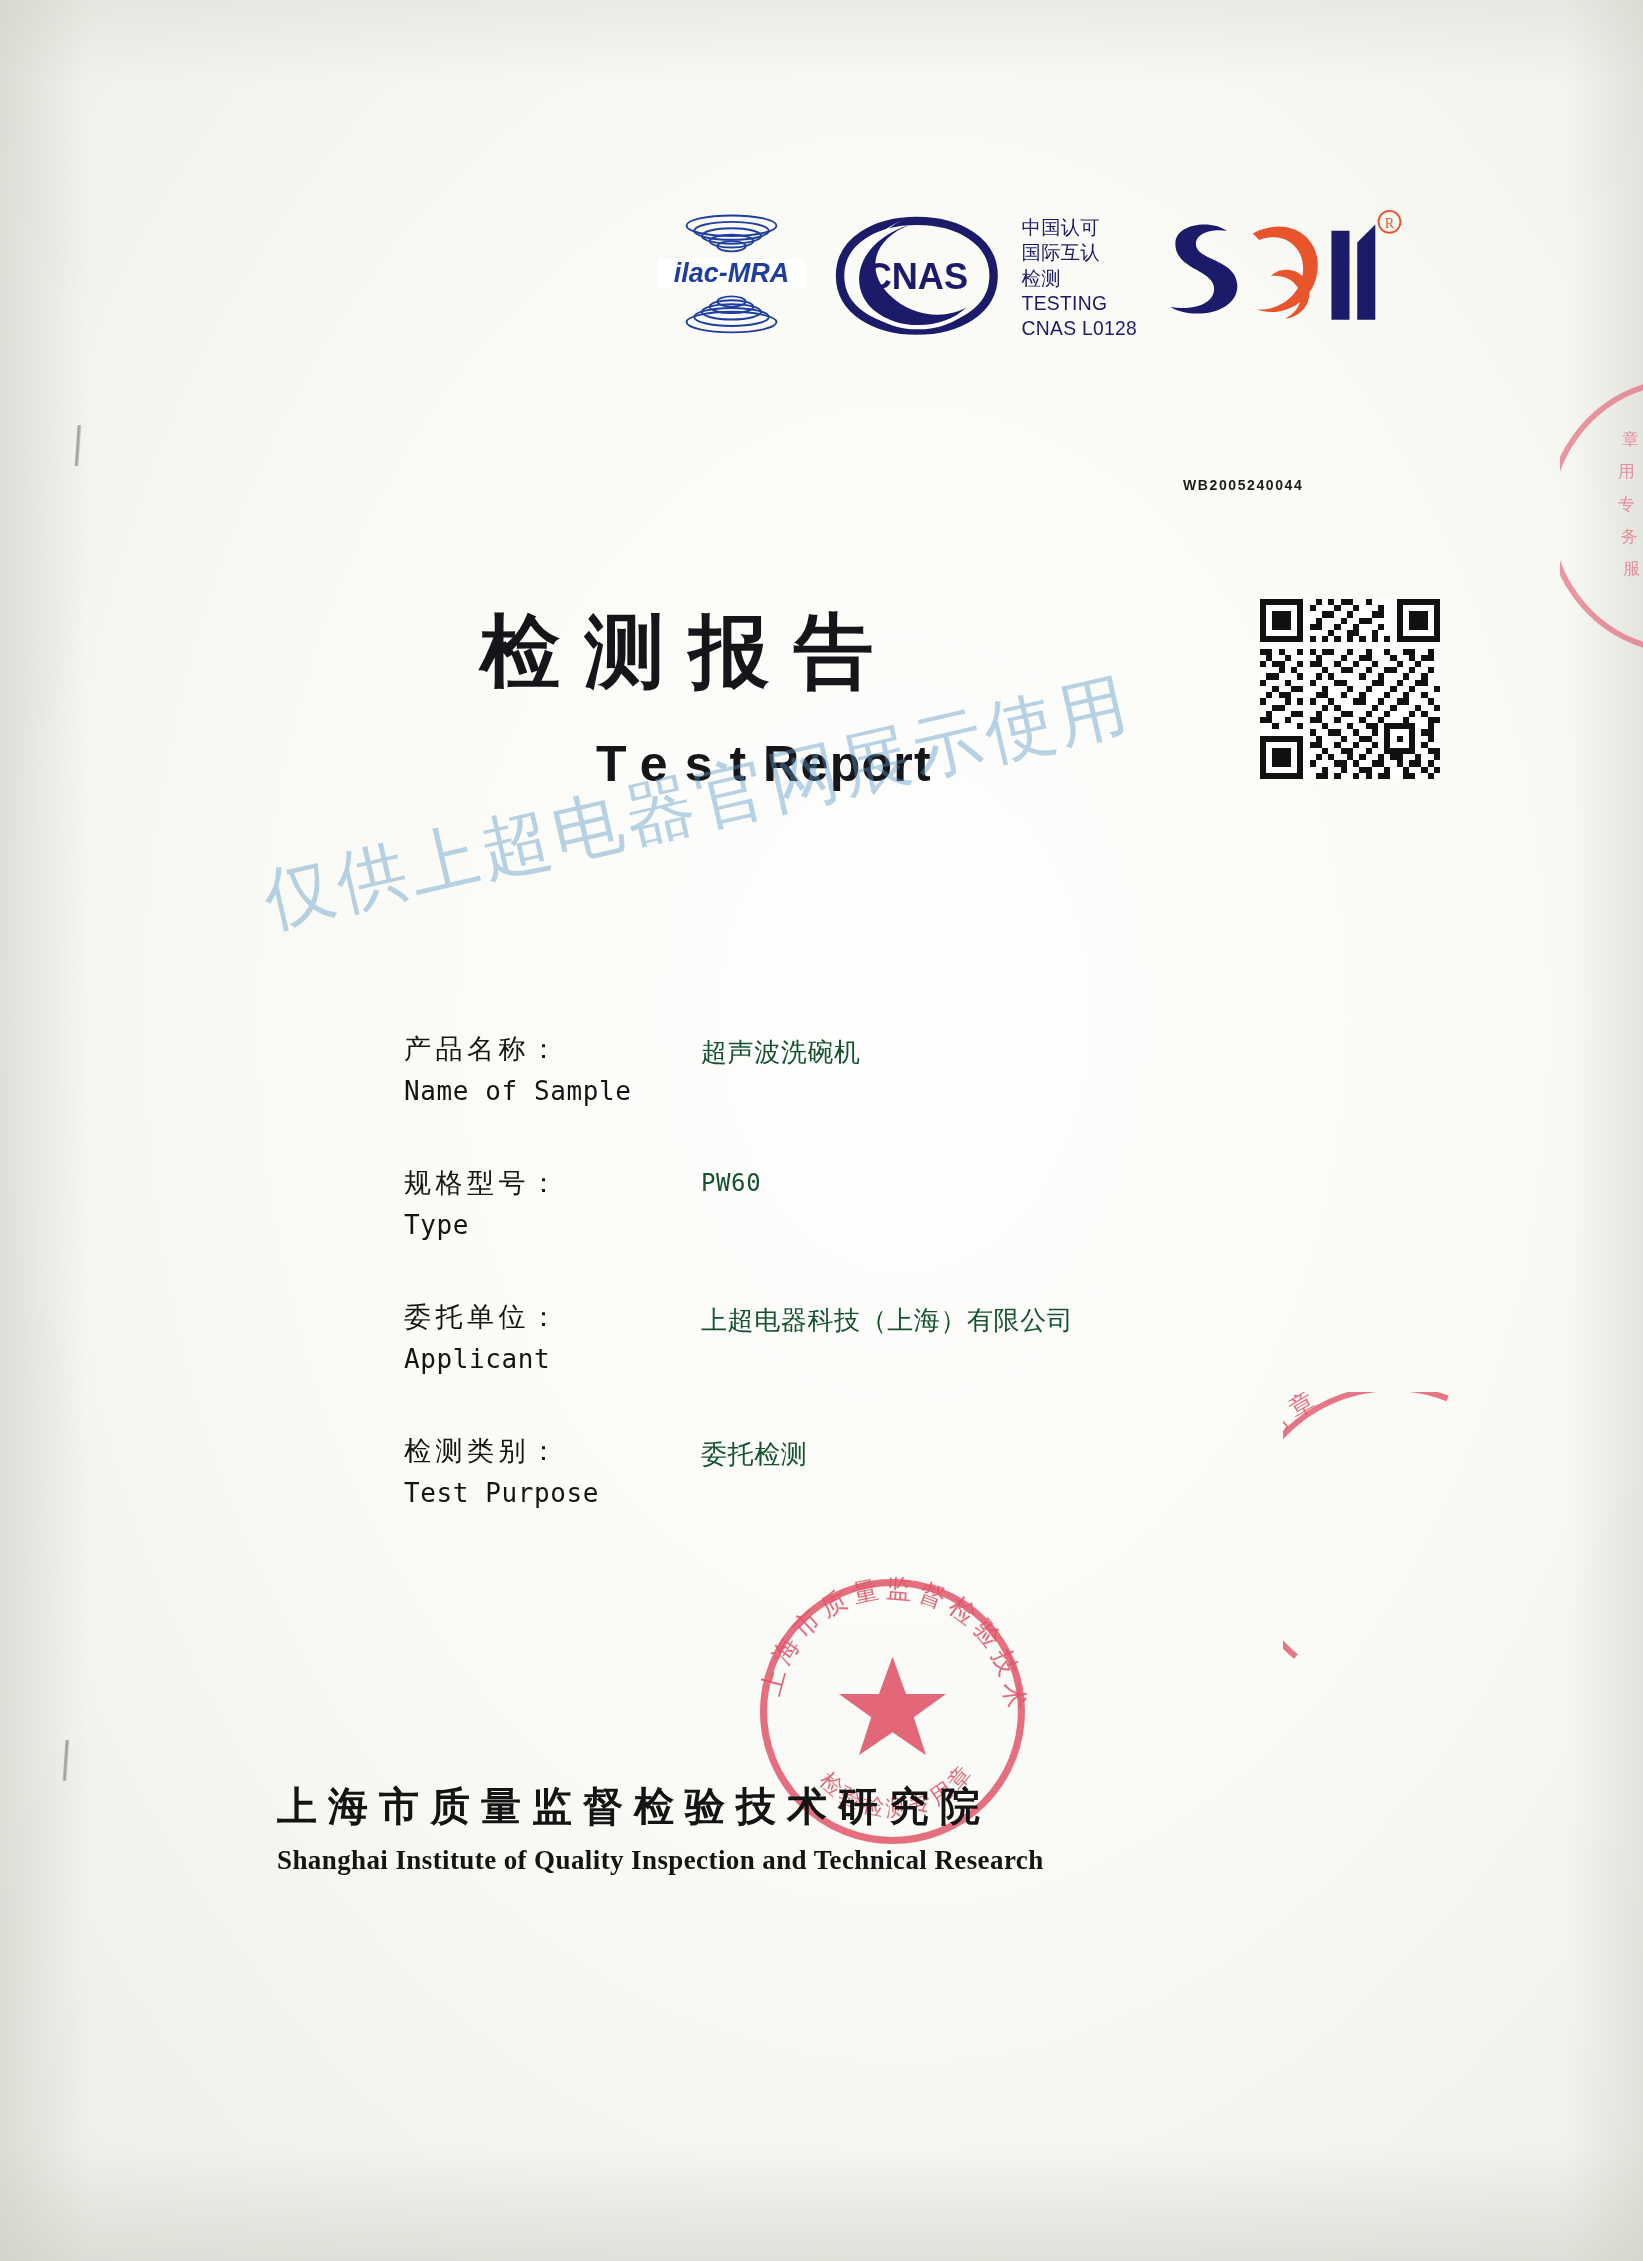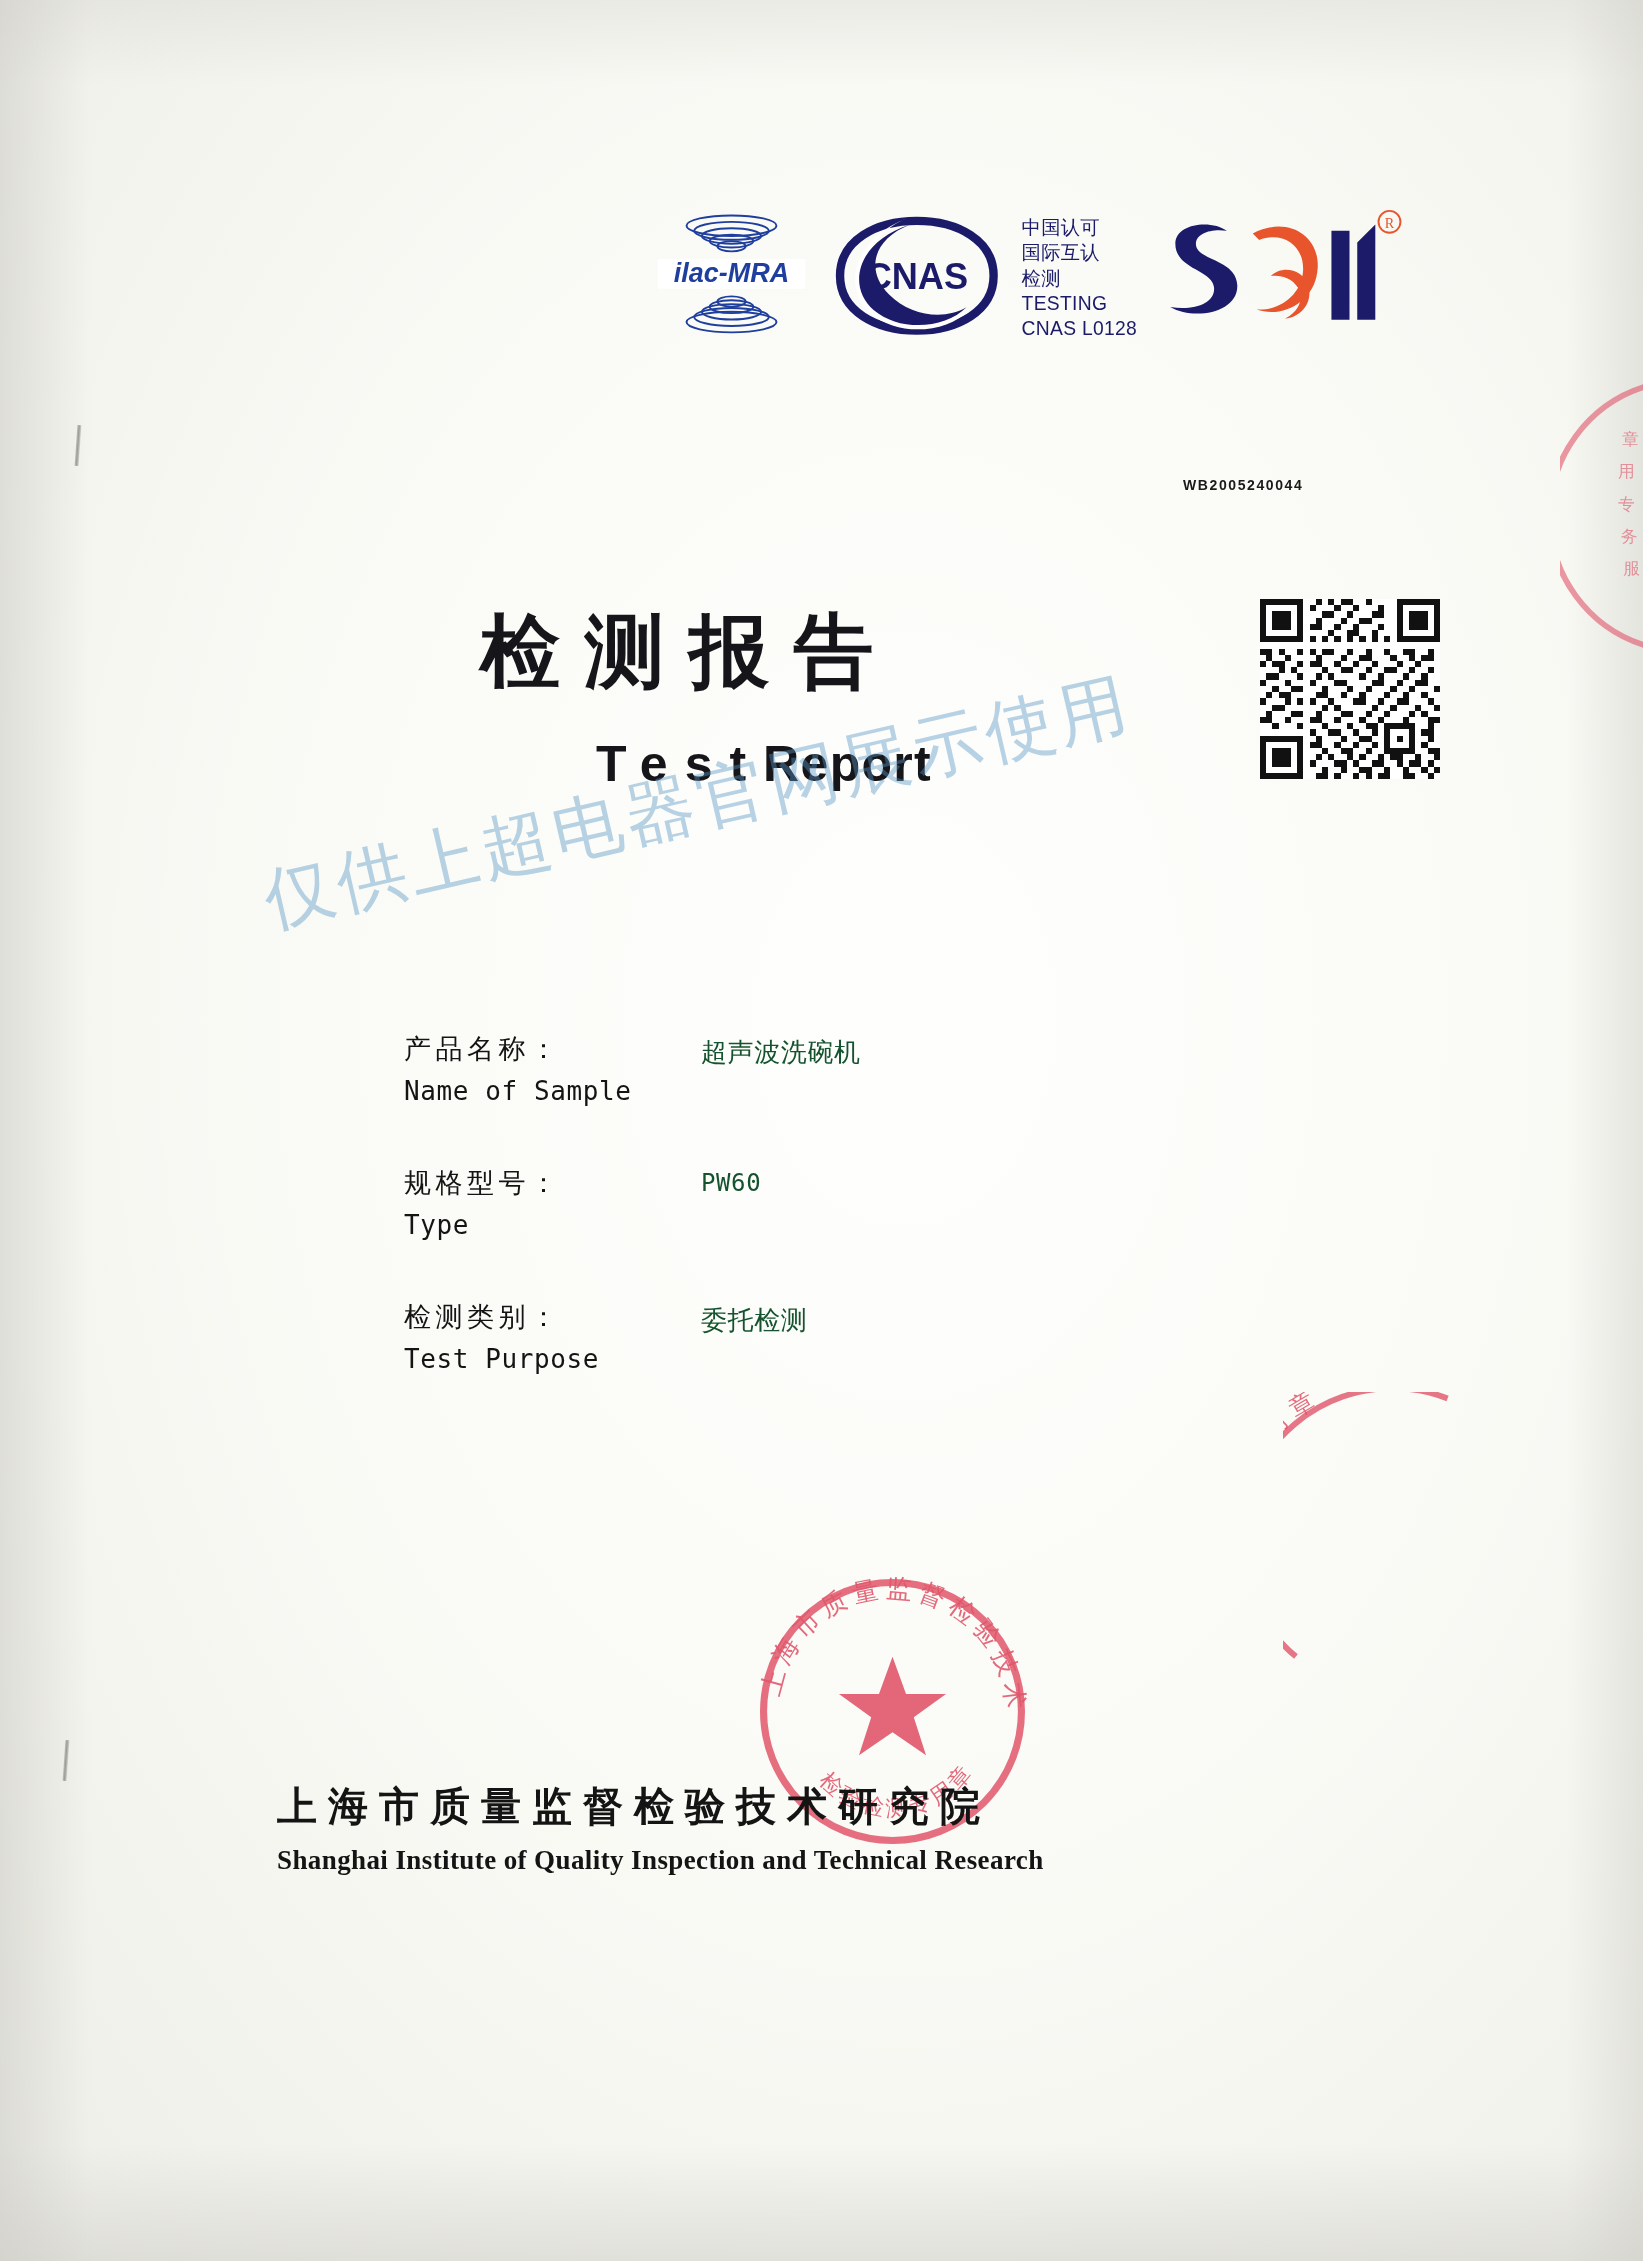--- a/index.html
+++ b/index.html
@@ -545,6 +545,13 @@
       <div class="field-value mono">PW60</div>
     </div>
 
+    <div class="field-row">
+      <div class="field-labels">
+        <div class="label-cn">委托单位：</div>
+        <div class="label-en">Applicant</div>
+      </div>
+      <div class="field-value">上超电器科技（上海）有限公司</div>
+    </div>
 
     <div class="field-row">
       <div class="field-labels">

